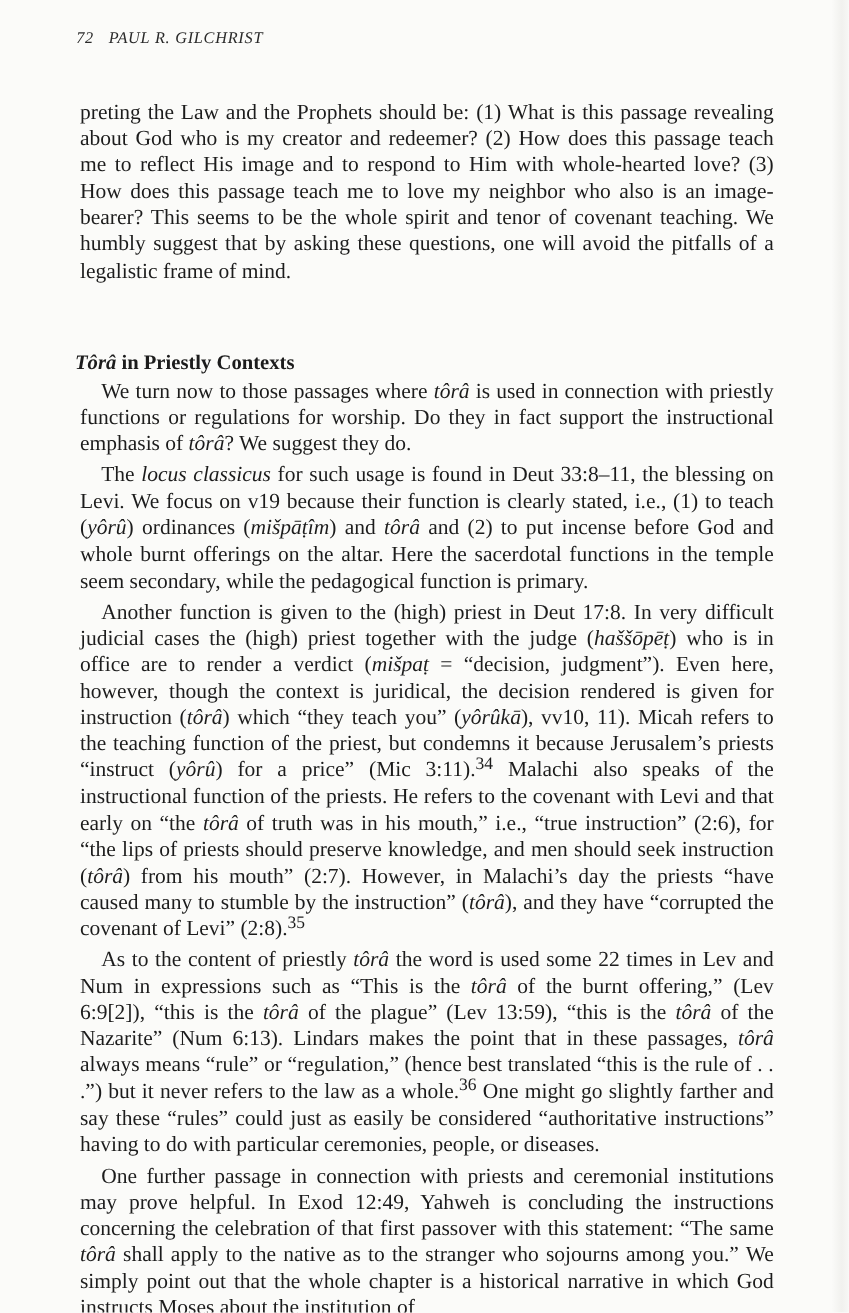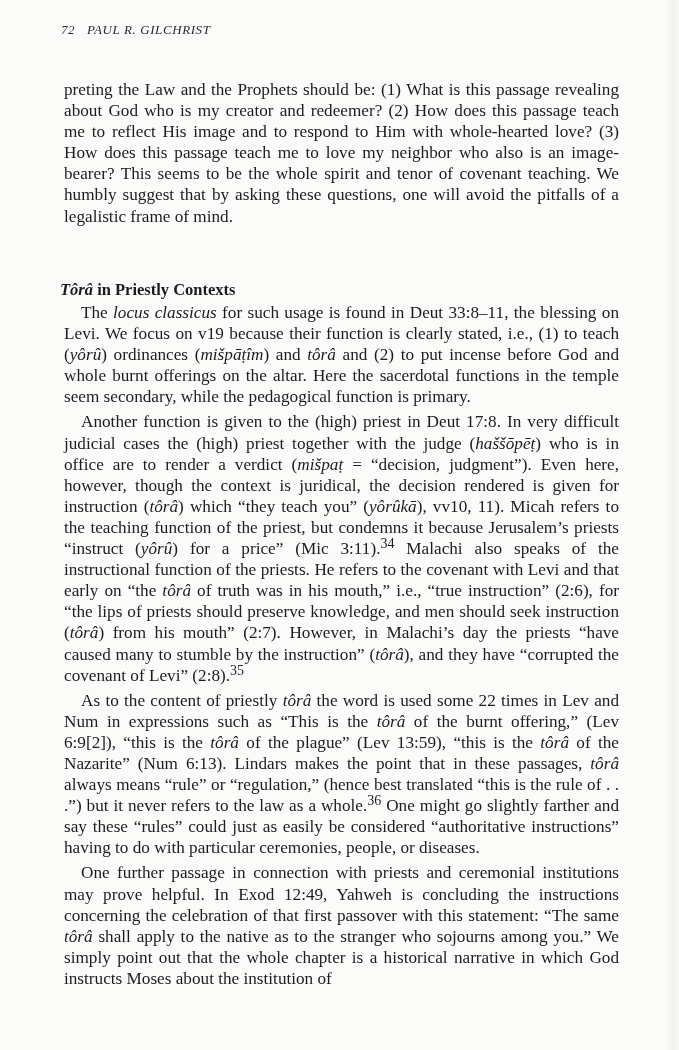--- a/index.html
+++ b/index.html
@@ -54,6 +54,7 @@
 </div>
 
 <div class="col" id="block2">
+  <p class="ind"><span>We turn now to those passages where </span><i>tôrâ</i><span> is used in connection with priestly functions or regulations for worship. Do they in fact support the instructional emphasis of </span><i>tôrâ</i><span>? We suggest they do.</span></p>
   <p class="ind"><span>The </span><i>locus classicus</i><span> for such usage is found in Deut 33:8–11, the blessing on Levi. We focus on v19 because their function is clearly stated, i.e., (1) to teach (</span><i>yôrû</i><span>) ordinances (</span><i>mišpāṭîm</i><span>) and </span><i>tôrâ</i><span> and (2) to put incense before God and whole burnt offerings on the altar. Here the sacerdotal functions in the temple seem secondary, while the pedagogical function is primary.</span></p>
   <p class="ind"><span>Another function is given to the (high) priest in Deut 17:8. In very difficult judicial cases the (high) priest together with the judge (</span><i>haššōpēṭ</i><span>) who is in office are to render a verdict (</span><i>mišpaṭ</i><span> = “decision, judgment”). Even here, however, though the context is juridical, the decision rendered is given for instruction (</span><i>tôrâ</i><span>) which “they teach you” (</span><i>yôrûkā</i><span>), vv10, 11). Micah refers to the teaching function of the priest, but condemns it because Jerusalem’s priests “instruct (</span><i>yôrû</i><span>) for a price” (Mic 3:11).</span><sup>34</sup><span> Malachi also speaks of the instructional function of the priests. He refers to the covenant with Levi and that early on “the </span><i>tôrâ</i><span> of truth was in his mouth,” i.e., “true instruction” (2:6), for “the lips of priests should preserve knowledge, and men should seek instruction (</span><i>tôrâ</i><span>) from his mouth” (2:7). However, in Malachi’s day the priests “have caused many to stumble by the instruction” (</span><i>tôrâ</i><span>), and they have “corrupted the covenant of Levi” (2:8).</span><sup>35</sup></p>
   <p class="ind"><span>As to the content of priestly </span><i>tôrâ</i><span> the word is used some 22 times in Lev and Num in expressions such as “This is the </span><i>tôrâ</i><span> of the burnt offering,” (Lev 6:9[2]), “this is the </span><i>tôrâ</i><span> of the plague” (Lev 13:59), “this is the </span><i>tôrâ</i><span> of the Nazarite” (Num 6:13). Lindars makes the point that in these passages, </span><i>tôrâ</i><span> always means “rule” or “regulation,” (hence best translated “this is the rule of . . .”) but it never refers to the law as a whole.</span><sup>36</sup><span> One might go slightly farther and say these “rules” could just as easily be considered “authoritative instructions” having to do with particular cere­monies, people, or diseases.</span></p>

